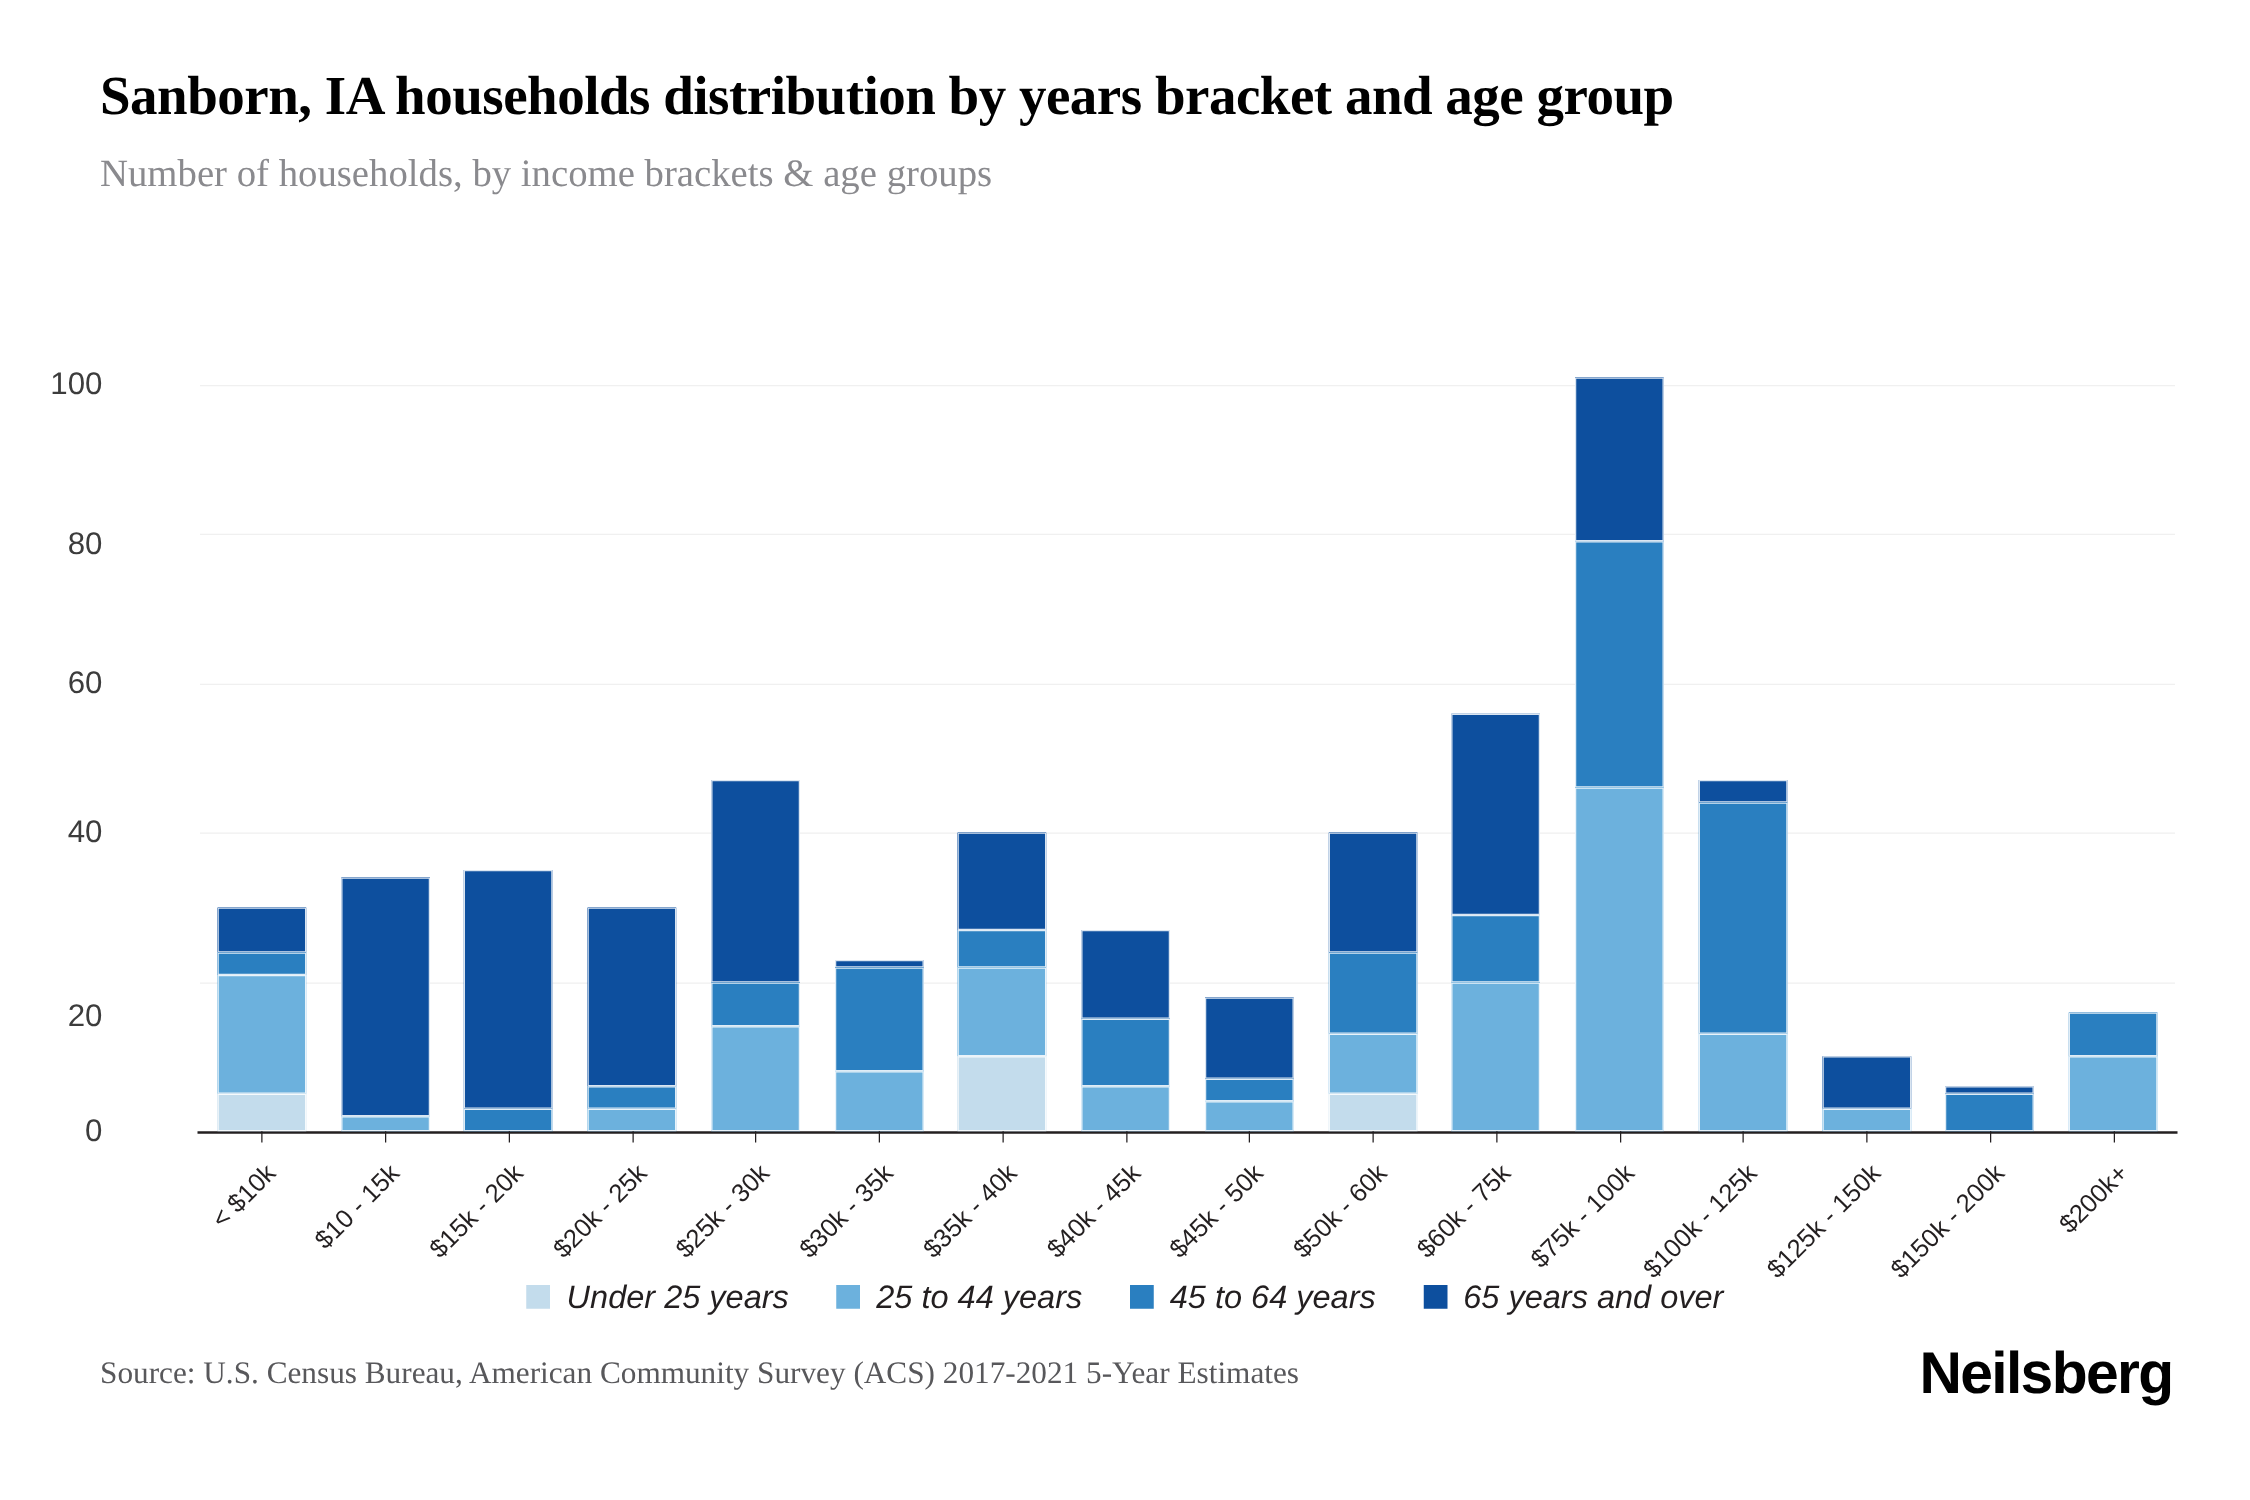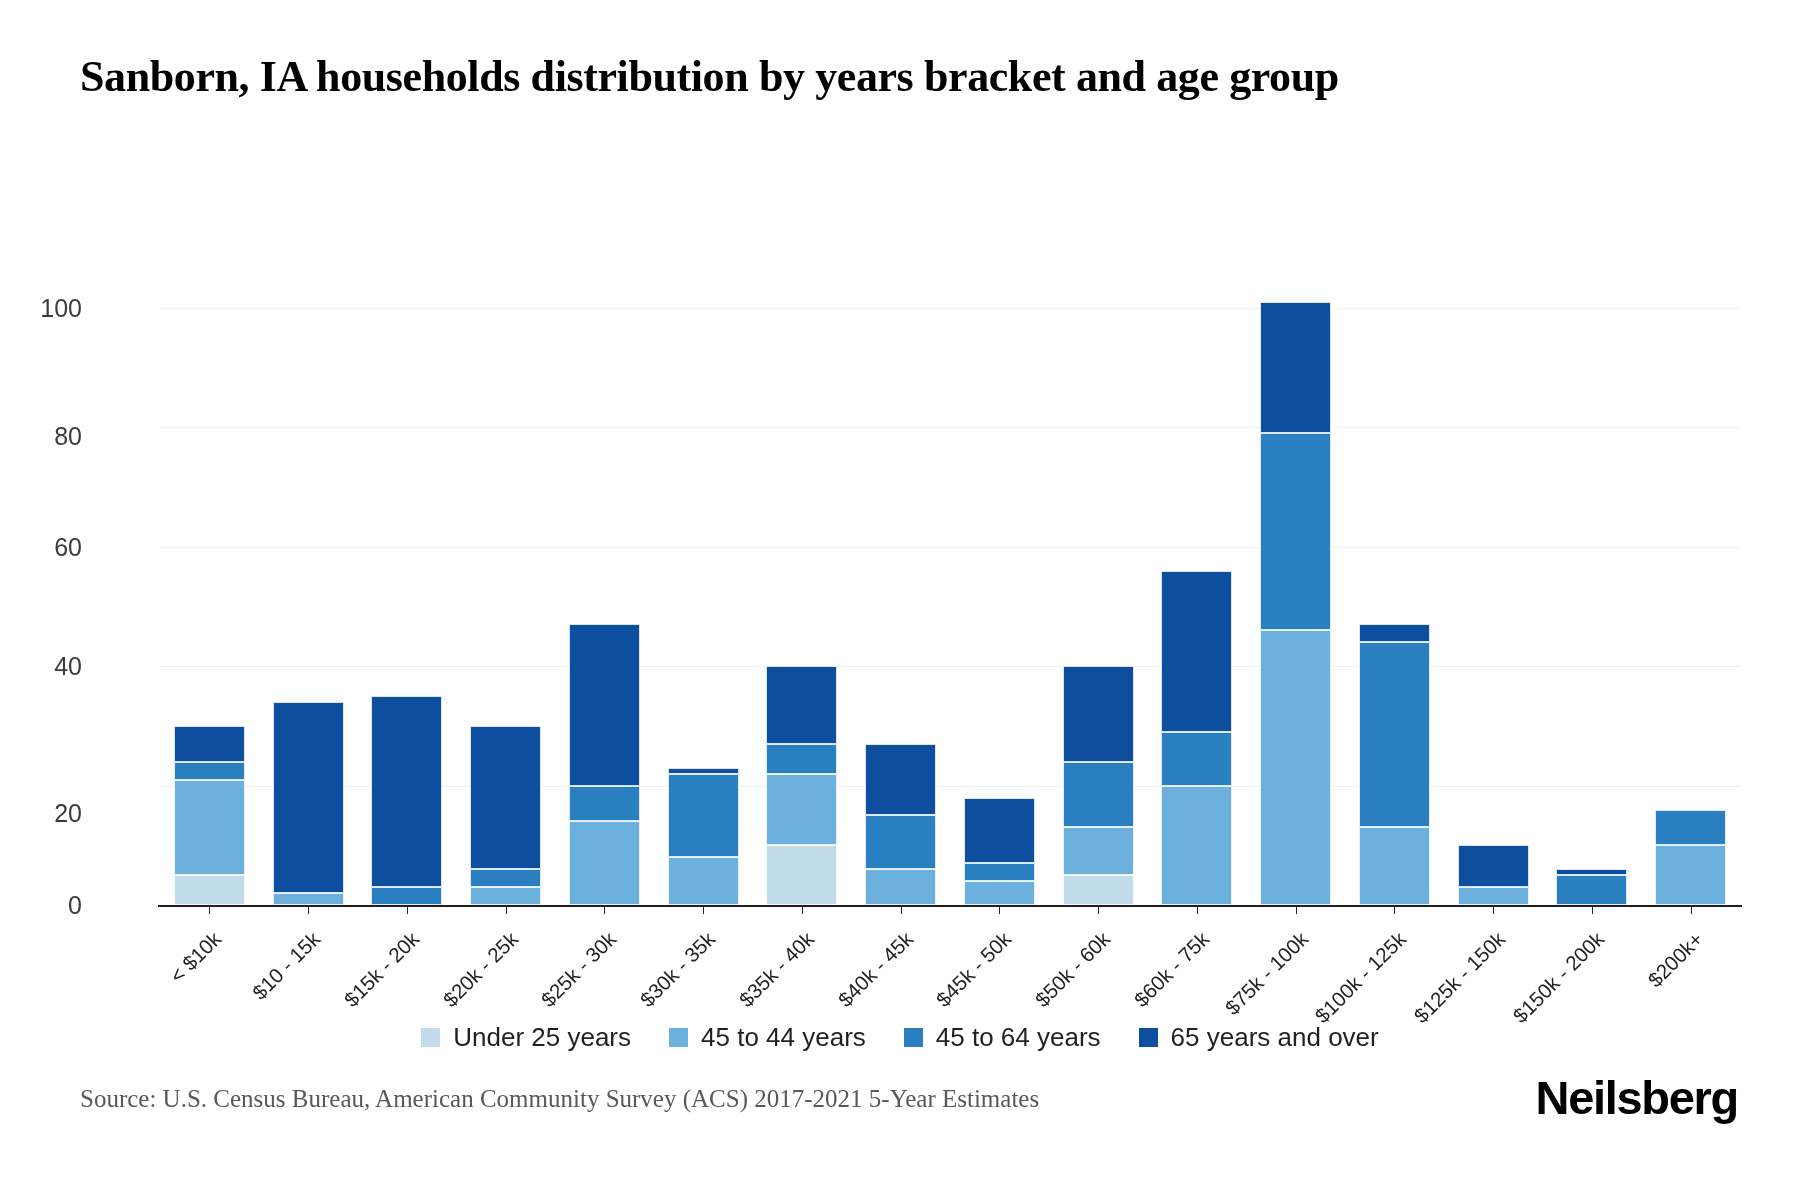--- a/index.html
+++ b/index.html
@@ -148,6 +148,7 @@
 
 <div id="header">
   <h1 id="chart-title">Sanborn, IA households distribution by years bracket and age group</h1>
+  <p id="chart-subtitle">Number of households, by income brackets &amp; age groups</p>
 </div>
 
 <div id="plot-wrap">

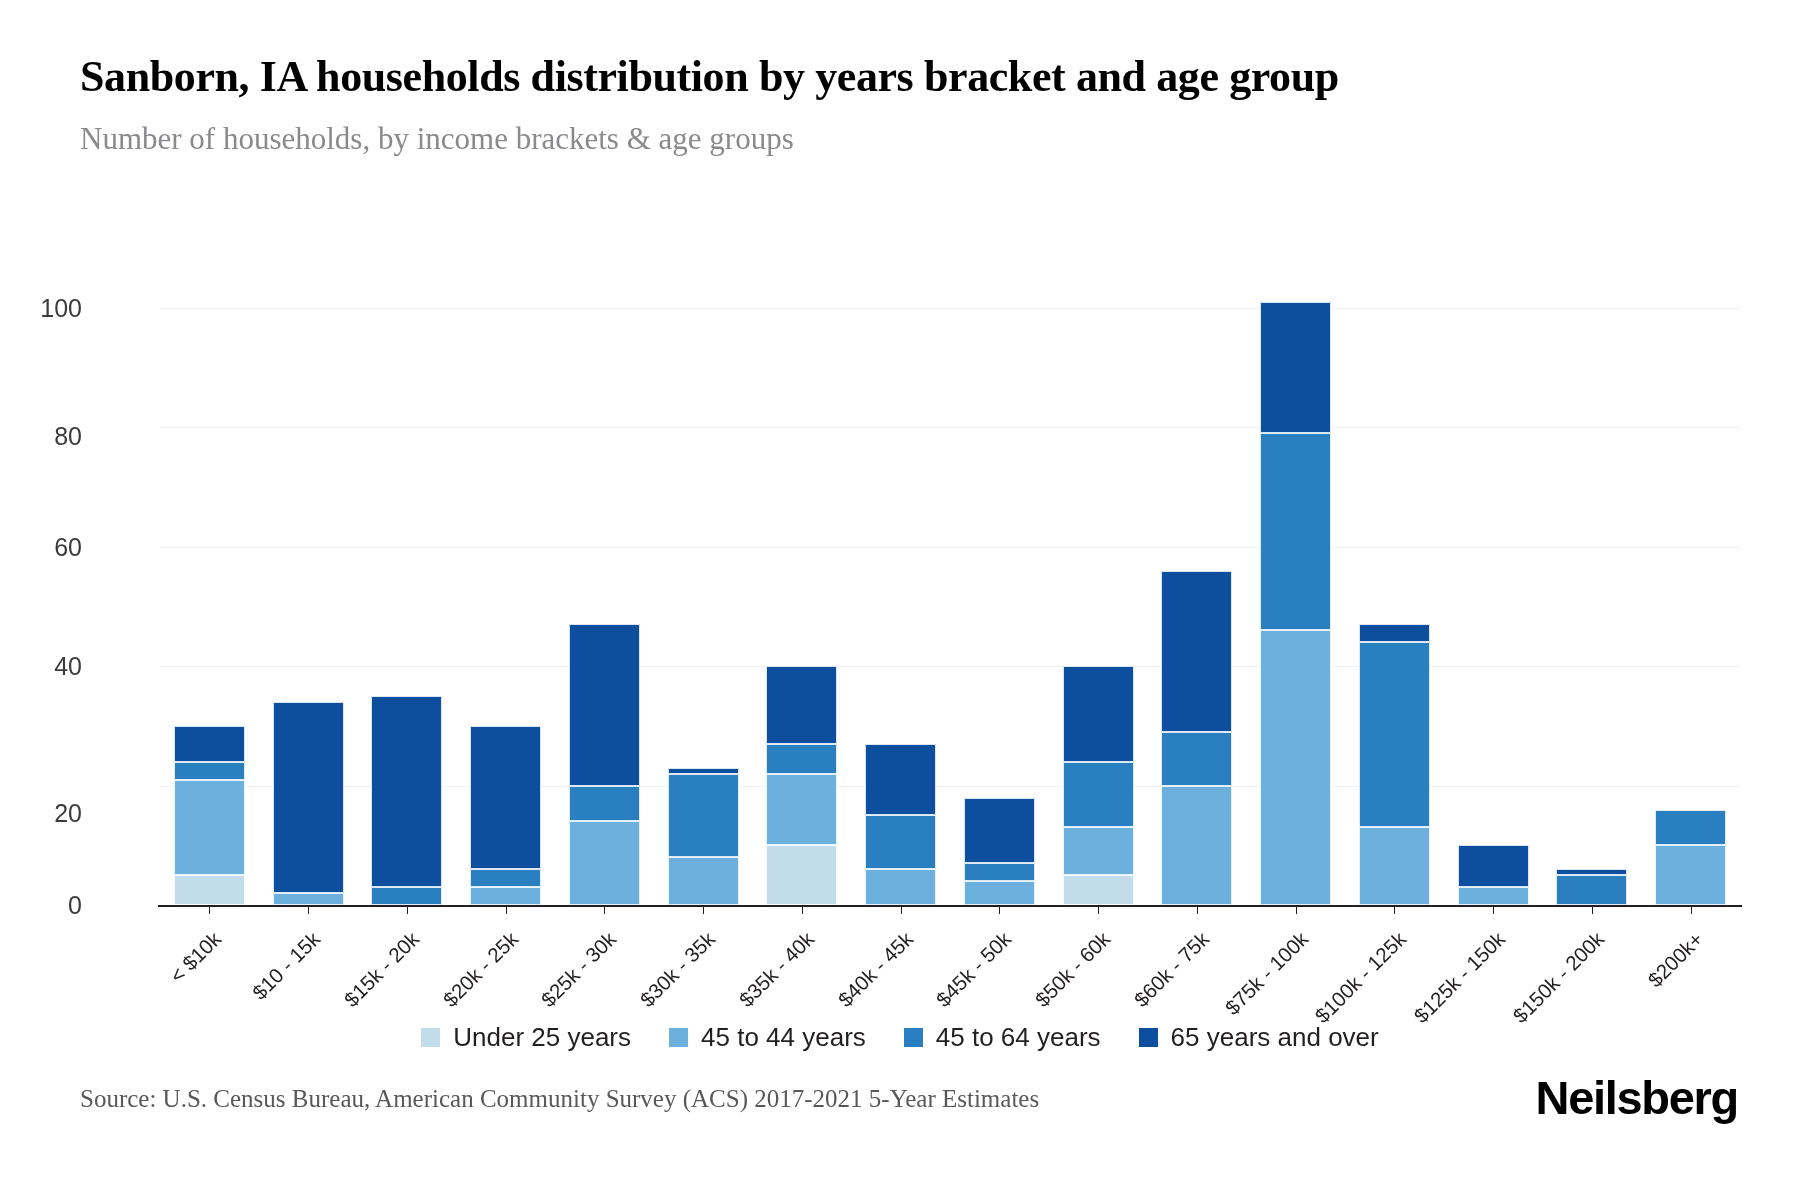--- a/index.html
+++ b/index.html
@@ -122,7 +122,7 @@
   }
   .legend-item { display: flex; align-items: center; gap: 13px; }
   .legend-swatch { width: 19px; height: 19px; display: block; }
-  .legend-label { font-size: 26px; color: #231f20; white-space: nowrap; }
+  .legend-label { font-size: 26px; color: #231f20; white-space: nowrap; font-style: italic; }
 
   
   #source {

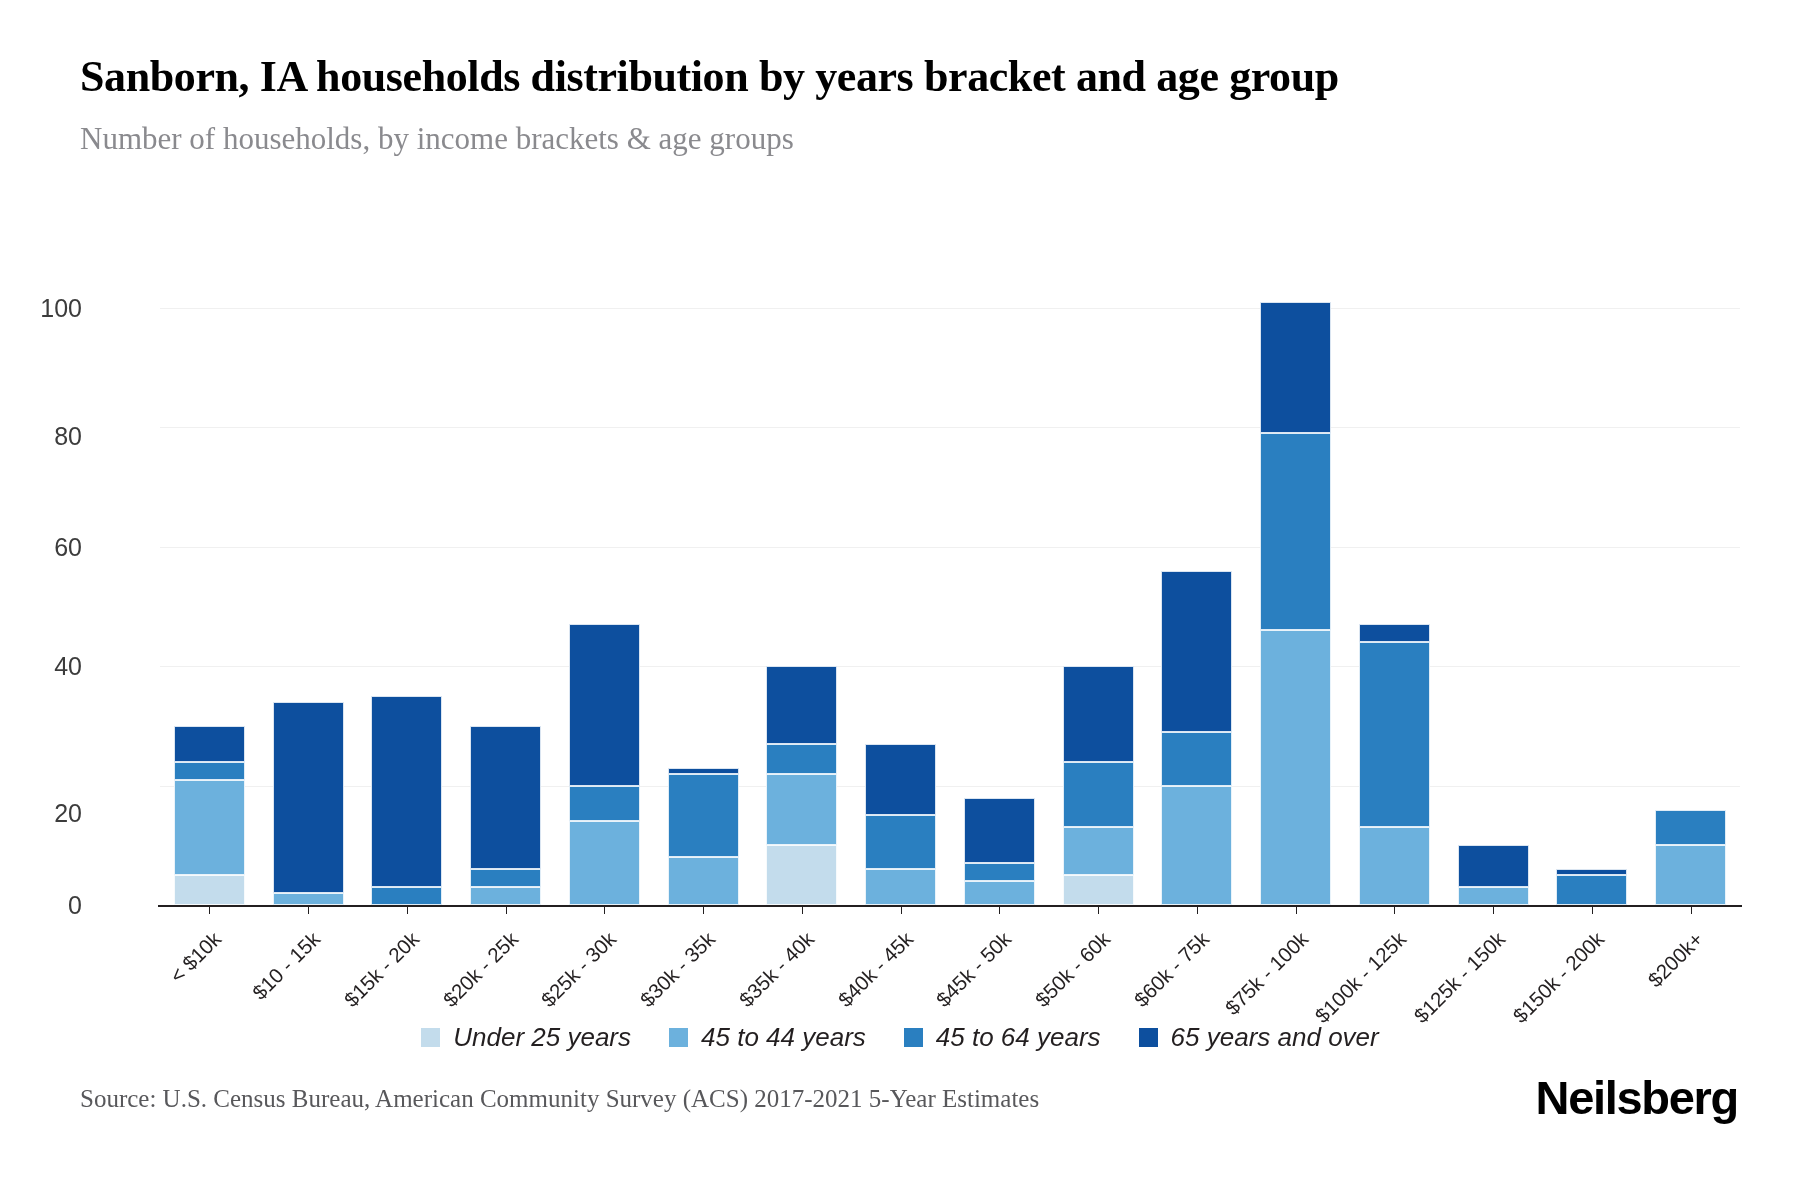--- a/index.html
+++ b/index.html
@@ -357,7 +357,7 @@
     </div>
     <div class="legend-item">
       <span class="legend-swatch" style="background: rgb(108, 177, 221);"></span>
-      <span class="legend-label">45 to 44 years</span>
+      <span class="legend-label">25 to 44 years</span>
     </div>
     <div class="legend-item">
       <span class="legend-swatch" style="background: rgb(42, 127, 192);"></span>

